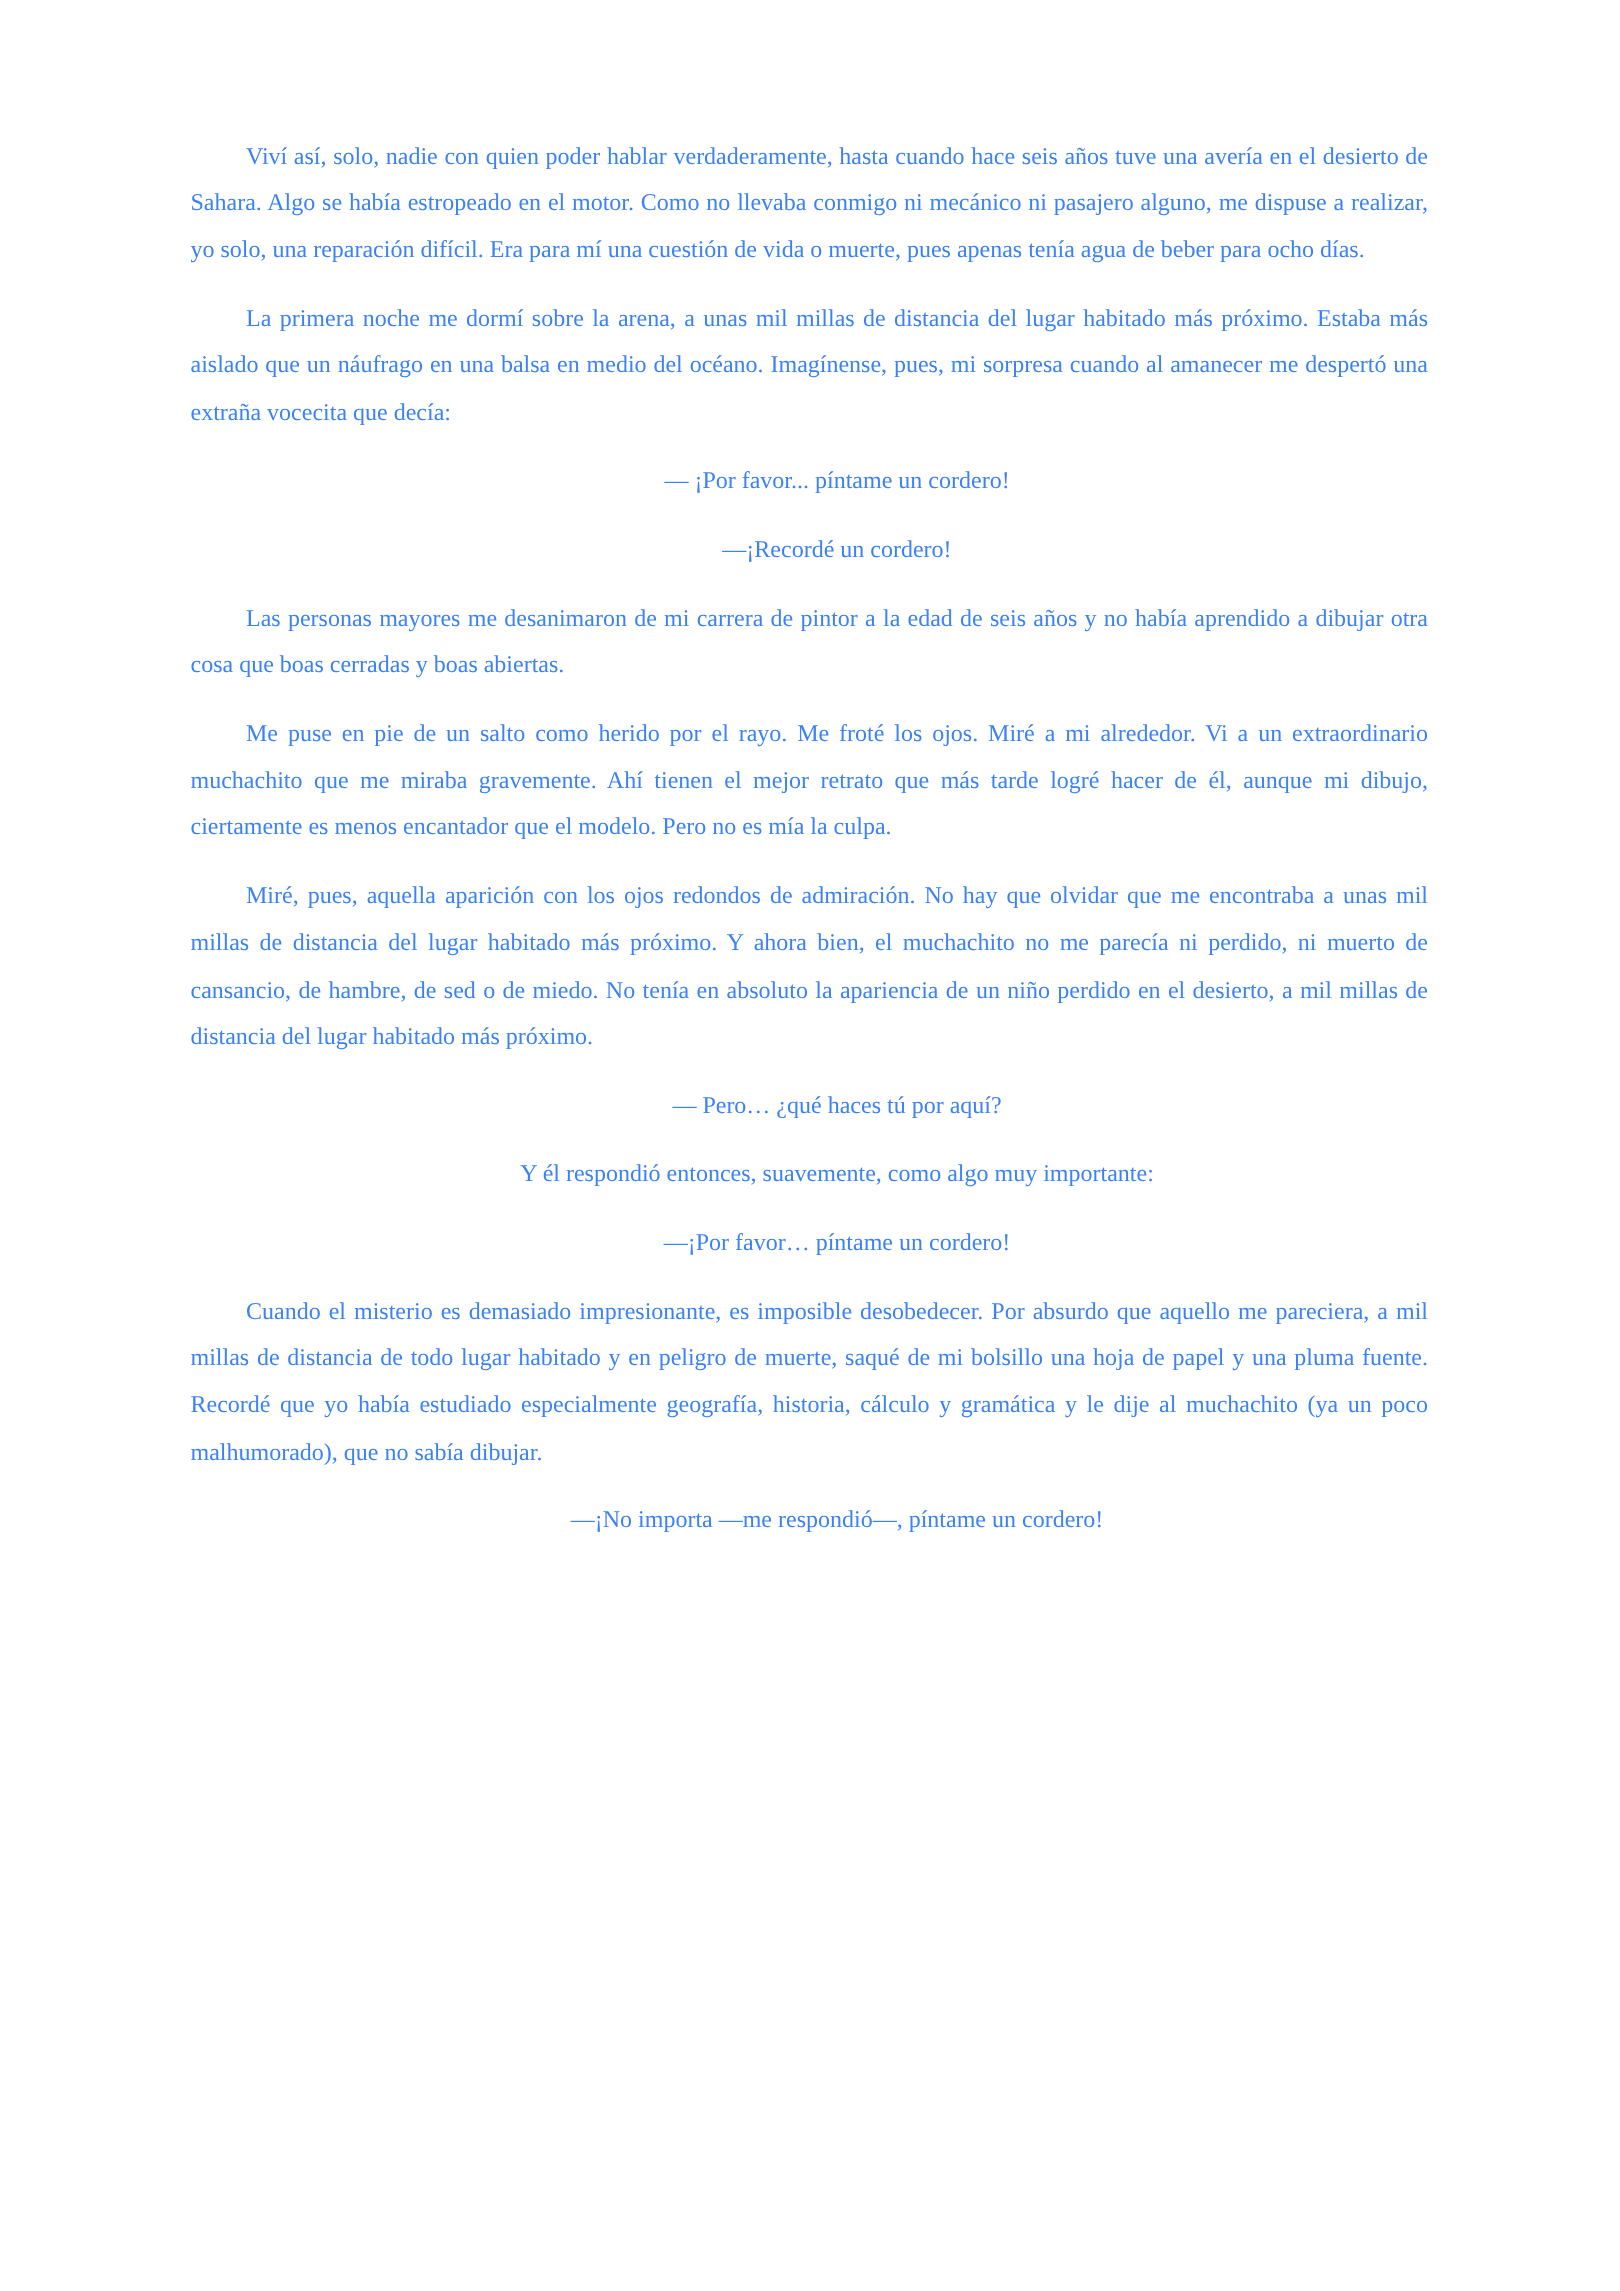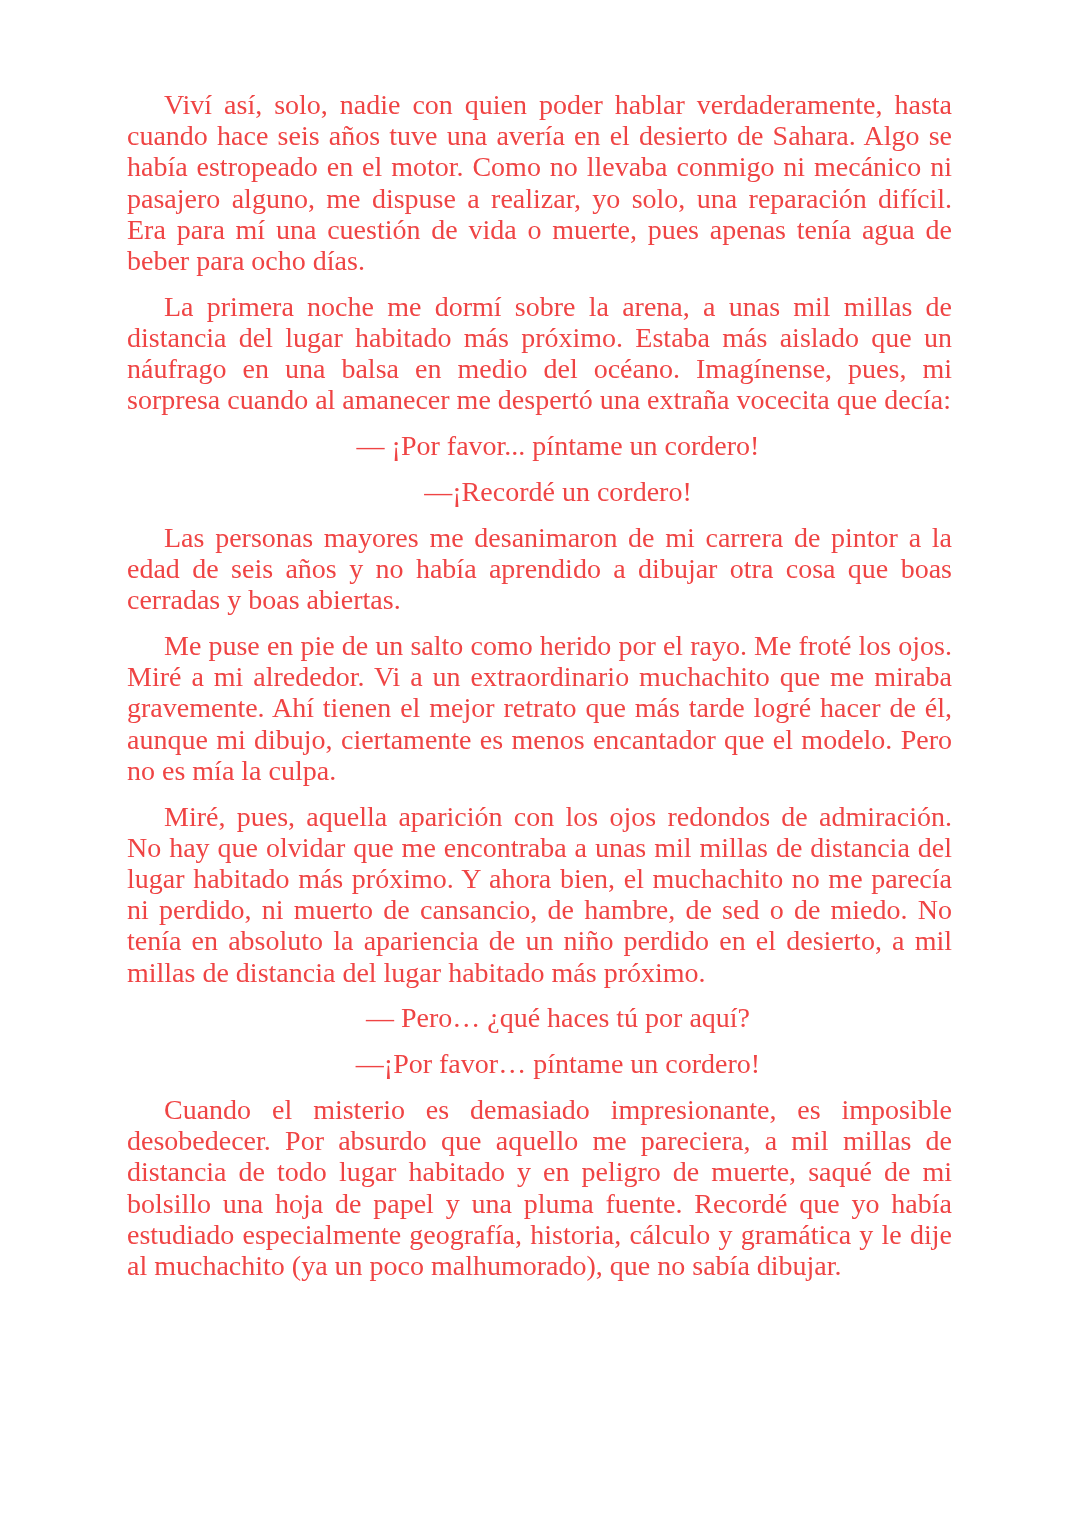--- a/index.html
+++ b/index.html
@@ -19,9 +19,9 @@
       top: 89px;
       width: 825px;
       font-family: "Liberation Serif", "DejaVu Serif", serif;
-      font-size: 28px;
+      font-size: 16px;
       line-height: 31.2px;
-      color: #ef4444;
+      color: #3b82f6;
     }
     .para {
       margin: 0 0 14.6px 0;

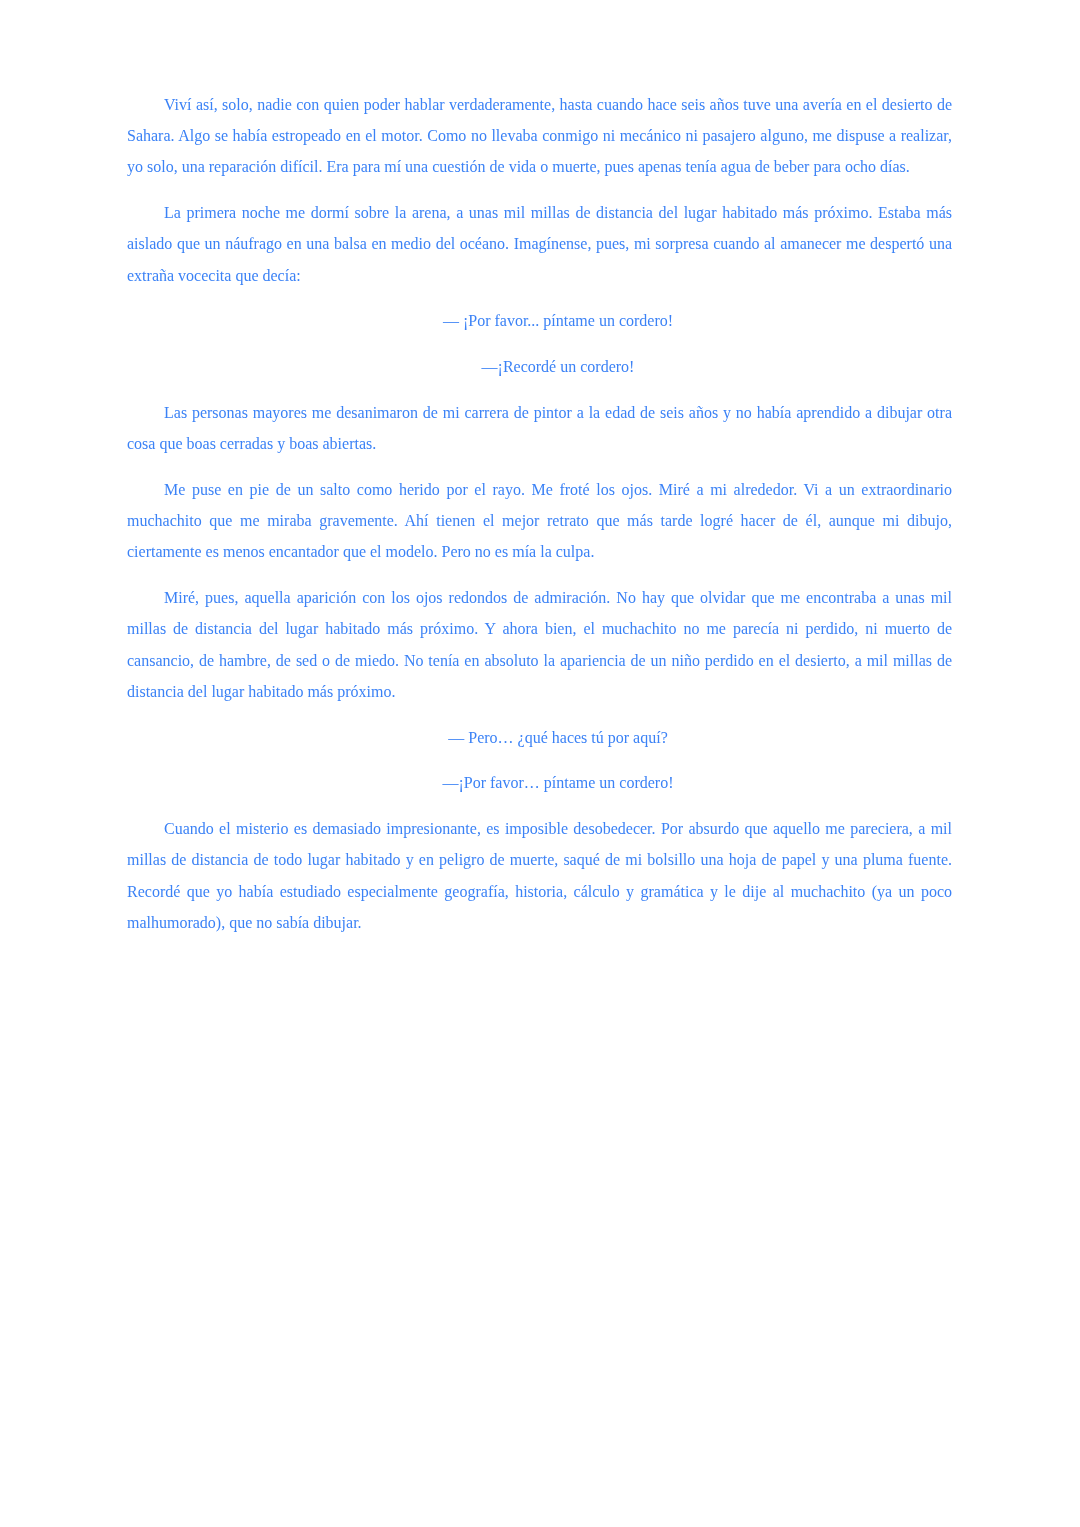--- a/index.html
+++ b/index.html
@@ -45,6 +45,7 @@
   <p class="para">Me puse en pie de un salto como herido por el rayo. Me froté los ojos. Miré a mi alrededor. Vi a un extraordinario muchachito que me miraba gravemente. Ahí tienen el mejor retrato que más tarde logré hacer de él, aunque mi dibujo, ciertamente es menos encantador que el modelo. Pero no es mía la culpa.</p>
   <p class="para">Miré, pues, aquella aparición con los ojos redondos de admiración. No hay que olvidar que me encontraba a unas mil millas de distancia del lugar habitado más próximo. Y ahora bien, el muchachito no me parecía ni perdido, ni muerto de cansancio, de hambre, de sed o de miedo. No tenía en absoluto la apariencia de un niño perdido en el desierto, a mil millas de distancia del lugar habitado más próximo.</p>
   <p class="para dialogue">— Pero… ¿qué haces tú por aquí?</p>
+  <p class="para dialogue">Y él respondió entonces, suavemente, como algo muy importante:</p>
   <p class="para dialogue">—¡Por favor… píntame un cordero!</p>
   <p class="para">Cuando el misterio es demasiado impresionante, es imposible desobedecer. Por absurdo que aquello me pareciera, a mil millas de distancia de todo lugar habitado y en peligro de muerte, saqué de mi bolsillo una hoja de papel y una pluma fuente. Recordé que yo había estudiado especialmente geografía, historia, cálculo y gramática y le dije al muchachito (ya un poco malhumorado), que no sabía dibujar.</p>
 </div>

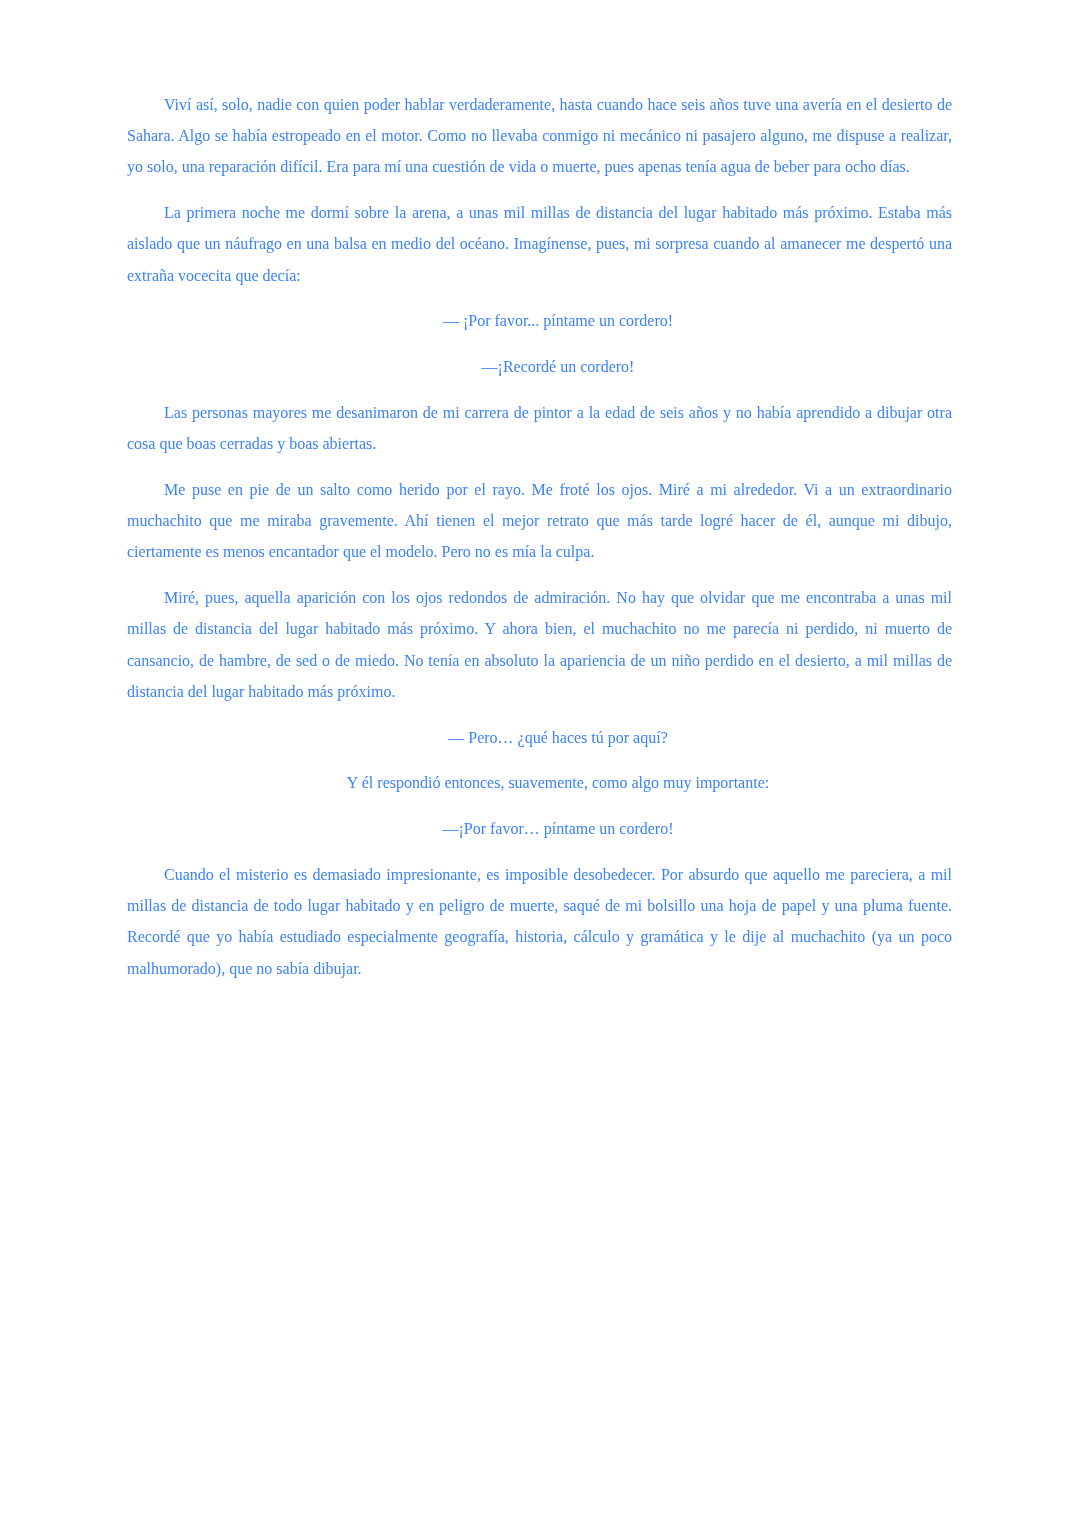--- a/index.html
+++ b/index.html
@@ -48,6 +48,7 @@
   <p class="para dialogue">Y él respondió entonces, suavemente, como algo muy importante:</p>
   <p class="para dialogue">—¡Por favor… píntame un cordero!</p>
   <p class="para">Cuando el misterio es demasiado impresionante, es imposible desobedecer. Por absurdo que aquello me pareciera, a mil millas de distancia de todo lugar habitado y en peligro de muerte, saqué de mi bolsillo una hoja de papel y una pluma fuente. Recordé que yo había estudiado especialmente geografía, historia, cálculo y gramática y le dije al muchachito (ya un poco malhumorado), que no sabía dibujar.</p>
+  <p class="para dialogue">—¡No importa —me respondió—, píntame un cordero!</p>
 </div>
 
 </body></html>

